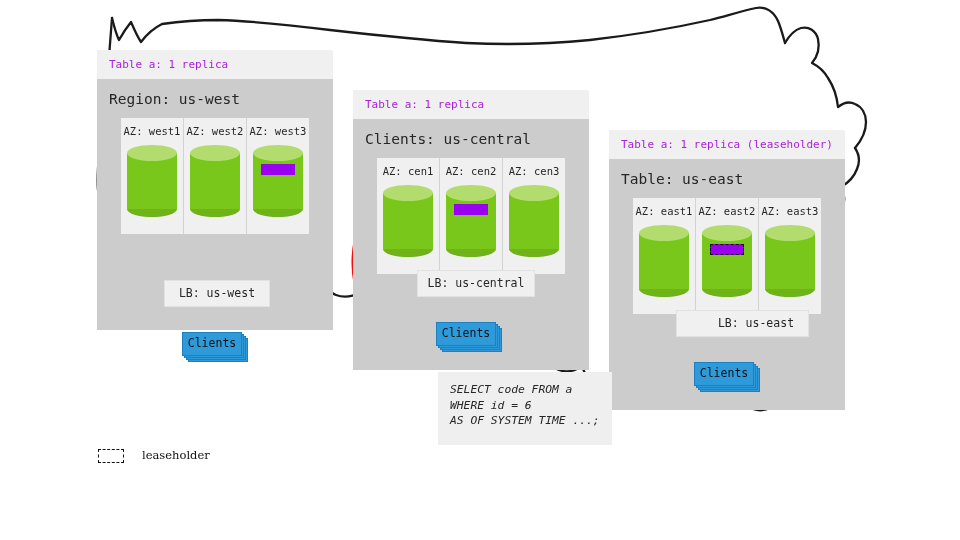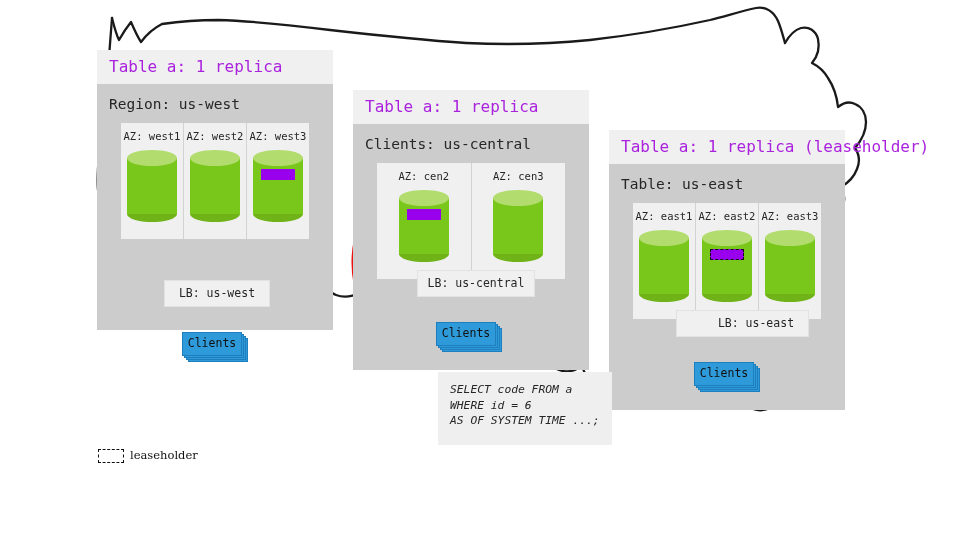--- a/index.html
+++ b/index.html
@@ -15,7 +15,7 @@
   .region{position:absolute;background:#cccccc;}
   .region-head{
     background:#f0f0f0;color:#aa22dd;
-    font-size:16px;line-height:1;letter-spacing:0px;
+    font-size:11px;line-height:1;letter-spacing:0px;
     padding:9px 0 9px 12px;white-space:nowrap;
   }
   .region-title{

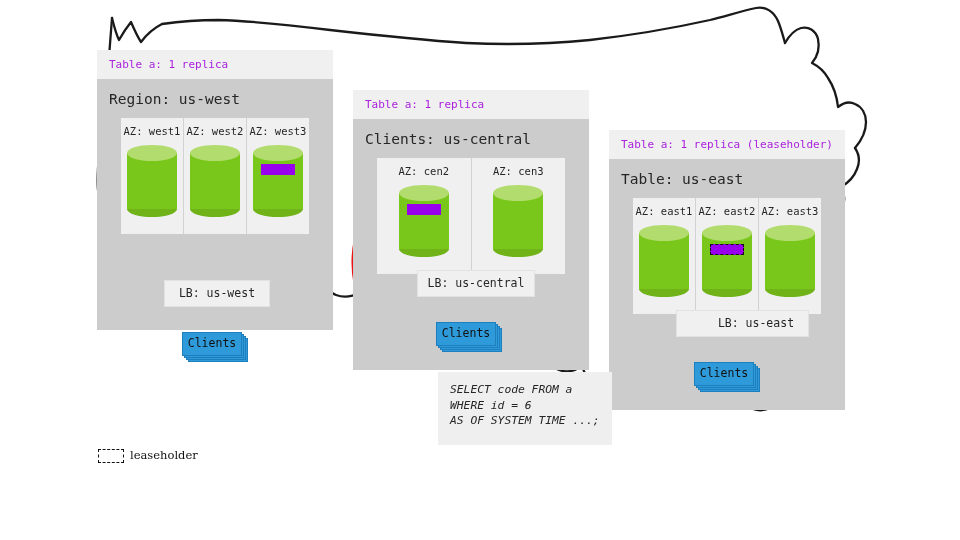--- a/index.html
+++ b/index.html
@@ -306,6 +306,14 @@
     <div class="region-title">Clients: us-central</div>
     <div class="az-row" style="height:116px;">
       <div class="az">
+        <div class="az-label">AZ: cen1</div>
+        <div class="cyl" style="width:50px;height:72px;">
+          <div class="cyl-bot" style="top:56px;width:50px;height:16px;"></div>
+          <div class="cyl-body" style="top:8px;width:50px;height:56px;"></div>
+          <div class="cyl-top" style="width:50px;height:16px;"></div>
+        </div>
+      </div>
+      <div class="az">
         <div class="az-label">AZ: cen2</div>
         <div class="cyl" style="width:50px;height:72px;">
           <div class="cyl-bot" style="top:56px;width:50px;height:16px;"></div>

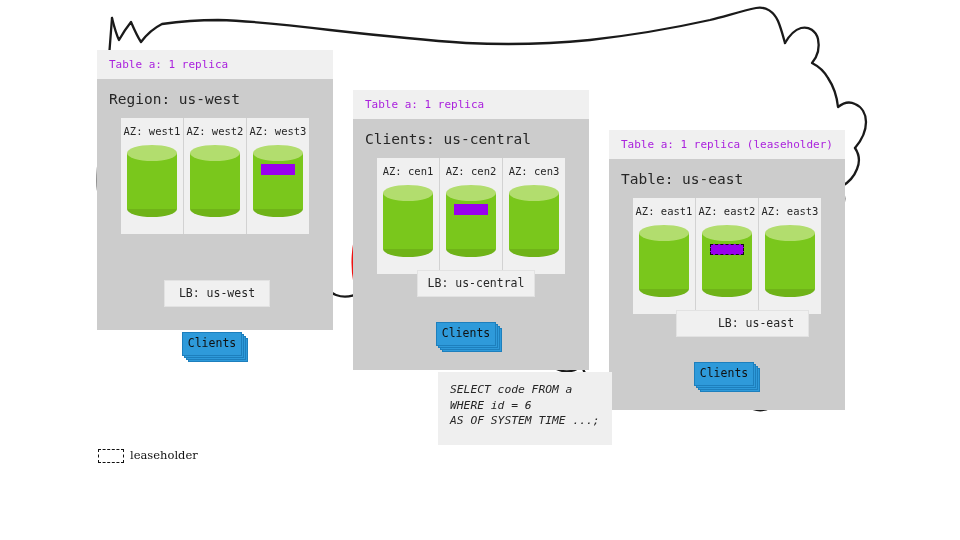--- a/index.html
+++ b/index.html
@@ -77,7 +77,7 @@
     width:24px;height:12px;border:1.6px dashed #111111;background:transparent;
   }
   .legend-text{
-    margin-left:6px;color:#111111;font-size:11.5px;line-height:1;
+    margin-left:18px;color:#111111;font-size:11.5px;line-height:1;
     font-family:"DejaVu Serif","Liberation Serif",serif;white-space:nowrap;
   }
 </style>

